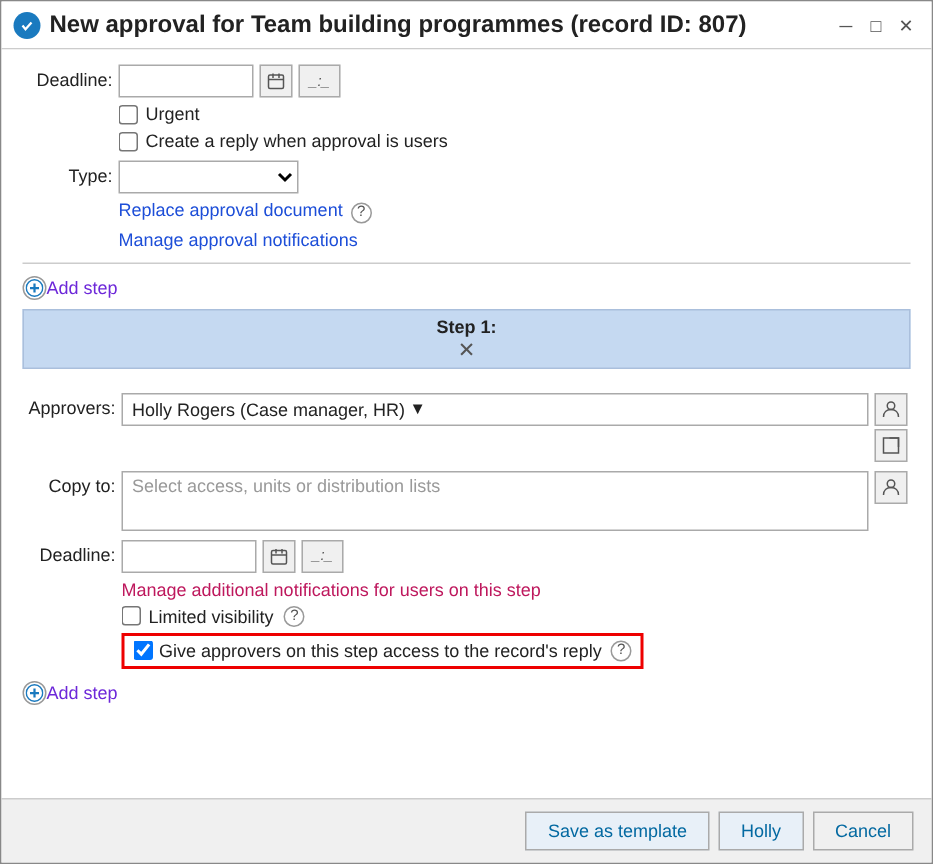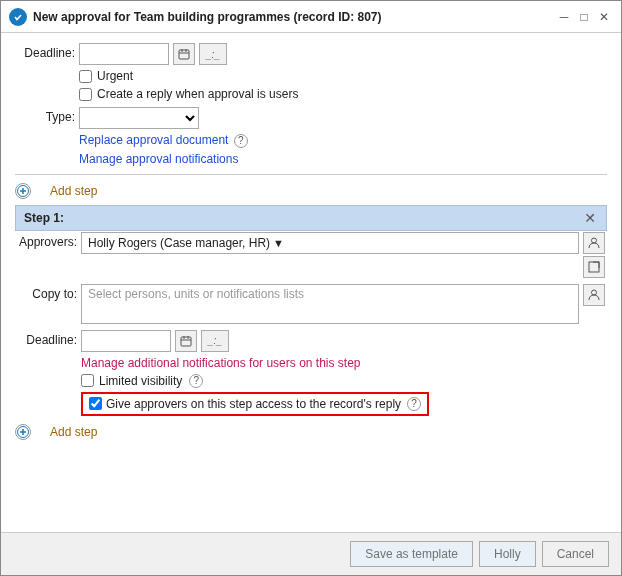--- a/index.html
+++ b/index.html
@@ -41,7 +41,7 @@
 
     .titlebar-text {
       flex: 1;
-      font-size: 12px;
+      font-size: 16px;
       font-weight: 600;
       color: #222;
     }

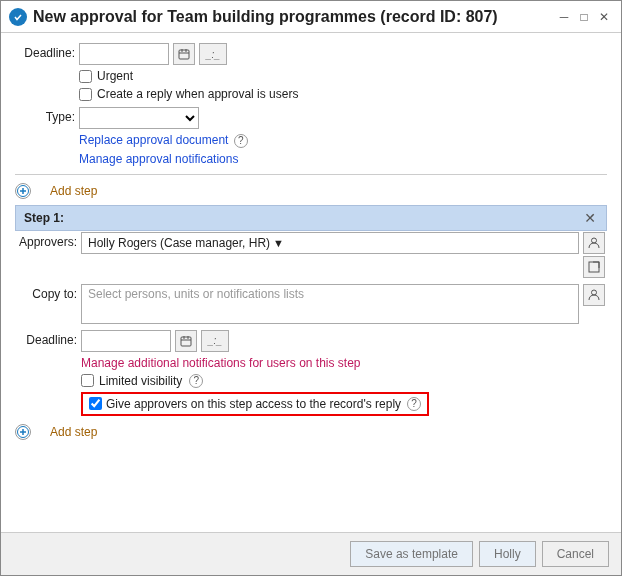--- a/index.html
+++ b/index.html
@@ -180,10 +180,10 @@
     .add-step-row {
       display: flex;
       align-items: center;
-      gap: 19px;
+      gap: 0;
       margin-bottom: 6px;
       cursor: pointer;
-      color: #a16207;
+      color: #6d28d9;
       font-size: 12px;
     }
 

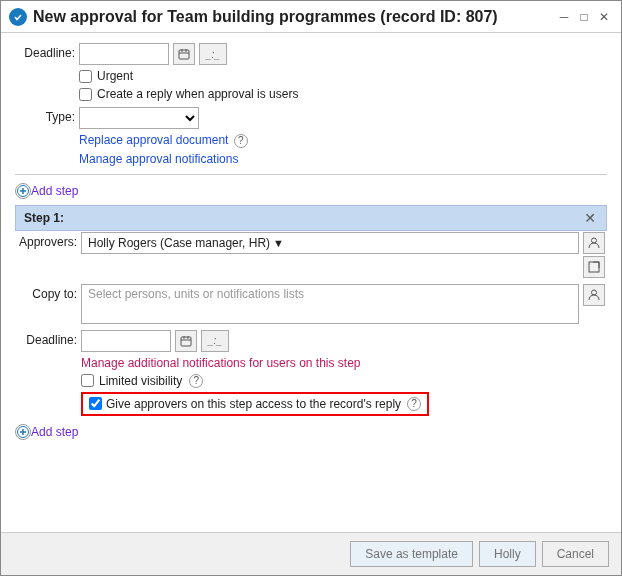--- a/index.html
+++ b/index.html
@@ -206,8 +206,9 @@
       align-items: center;
       justify-content: space-between;
       padding: 4px 8px;
-      margin-bottom: 1px;
+      margin-bottom: 16px;
       border: 1px solid #aabfdc;
+      flex-direction: column;
     }
 
     .step-title {

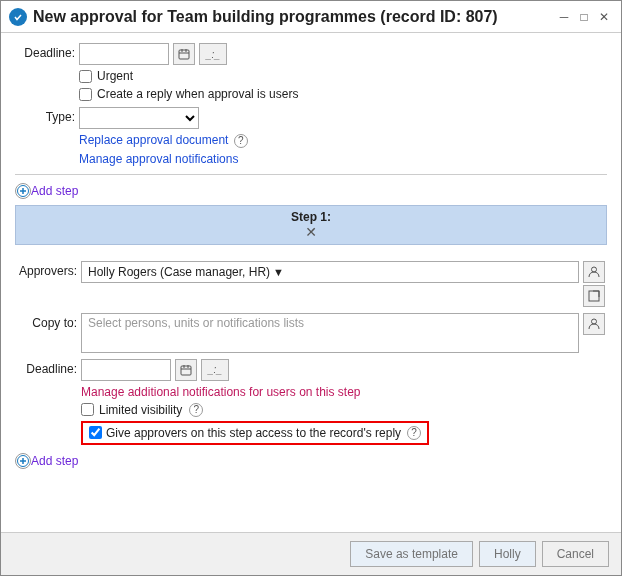--- a/index.html
+++ b/index.html
@@ -424,7 +424,7 @@
           <span class="form-label">Copy to:</span>
           <div style="flex:1; display:flex; gap:4px; align-items:flex-start;">
             <div class="copyto-input">
-              <span>Select persons, units or notifications lists</span>
+              <span>Select access, units or distribution lists</span>
             </div>
             <button class="icon-btn">
               <svg width="14" height="14" viewBox="0 0 14 14">

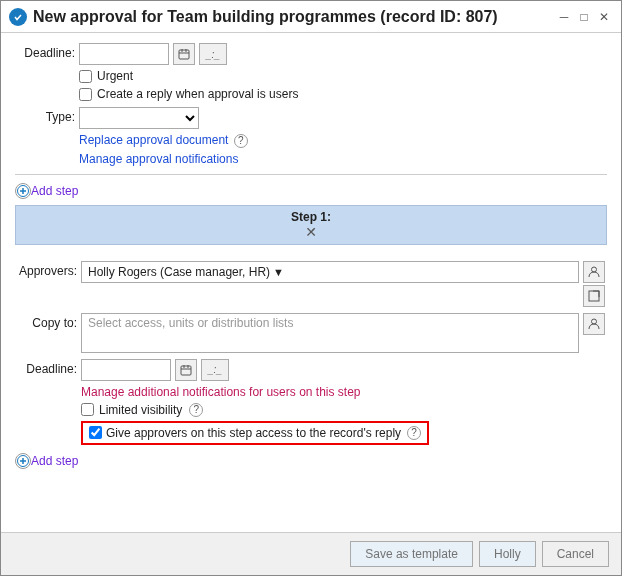--- a/index.html
+++ b/index.html
@@ -302,7 +302,7 @@
       background: #f0f0f0;
       cursor: pointer;
       font-size: 12px;
-      color: #737373;
+      color: #0369a1;
     }
 
     .footer-btn.primary {

